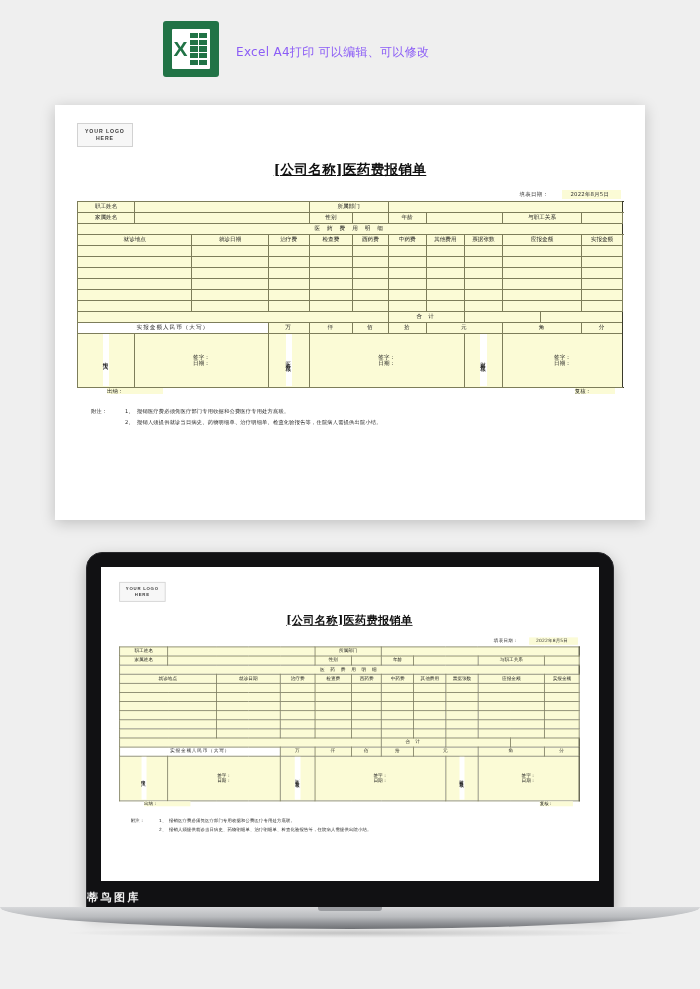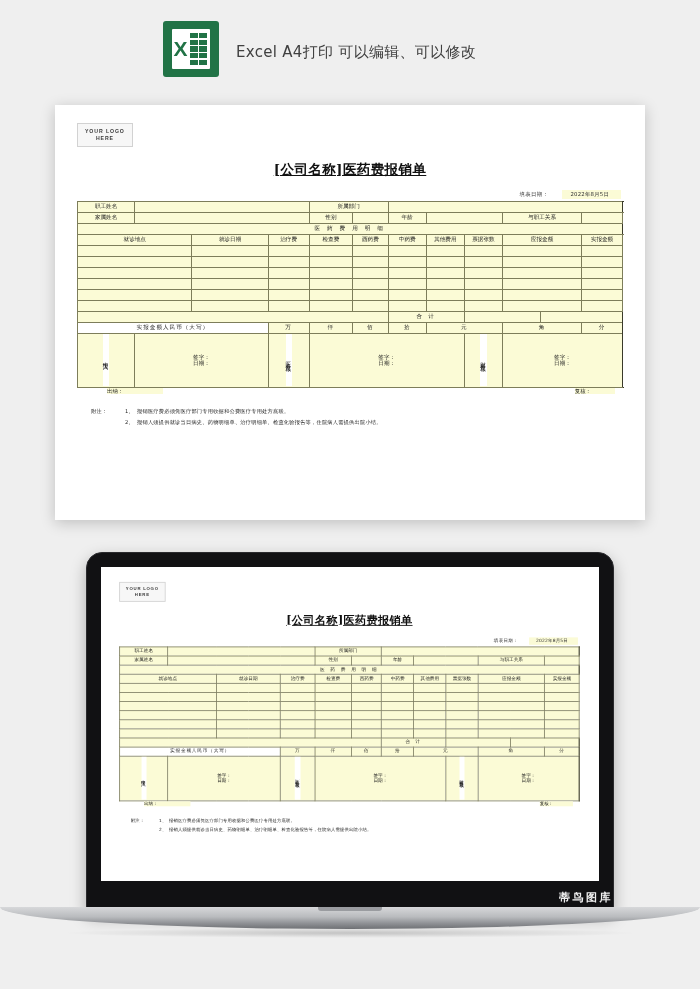--- a/index.html
+++ b/index.html
@@ -38,7 +38,7 @@
     line-height: 1.5;
   }
   .banner-sub {
-    font-size: 15px; color: #404040; margin-top: 6px; letter-spacing: 0.3px;
+    font-size: 12px; color: #8b5cf6; margin-top: 6px; letter-spacing: 0.3px;
   }
 
   

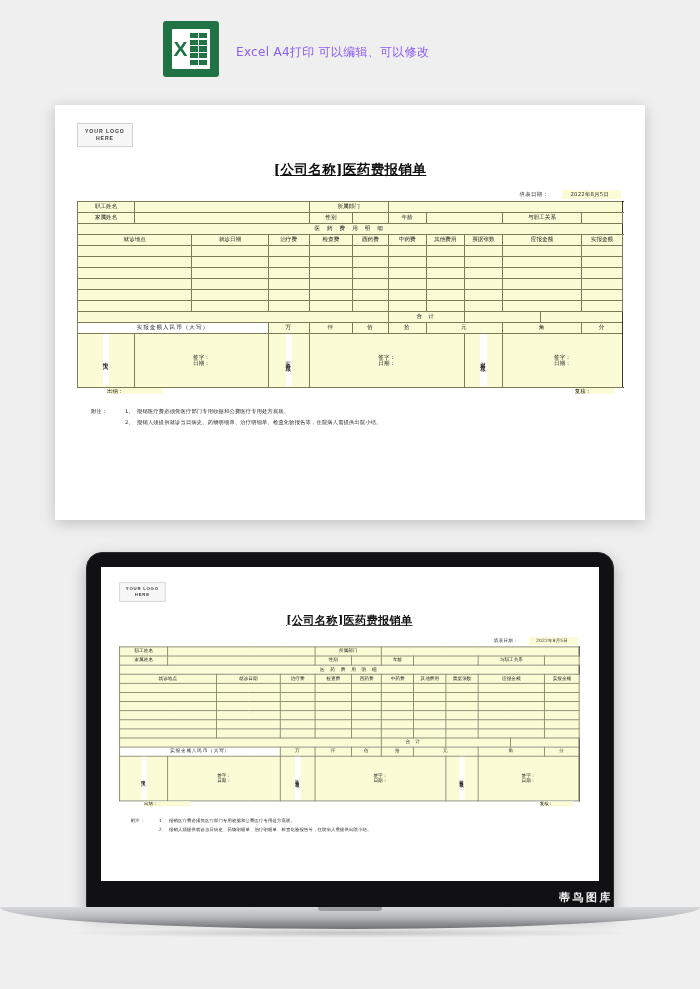--- a/index.html
+++ b/index.html
@@ -120,7 +120,7 @@
     background: #ffffff; overflow: hidden;
   }
   .lap-brand {
-    position: absolute; left: 0; right: 0; bottom: 6px; text-align: right;
+    position: absolute; left: 0; right: 0; bottom: 6px; text-align: left;
     color: #efefef; font-size: 11px; font-weight: bold; letter-spacing: 2.5px;
   }
   .base {

